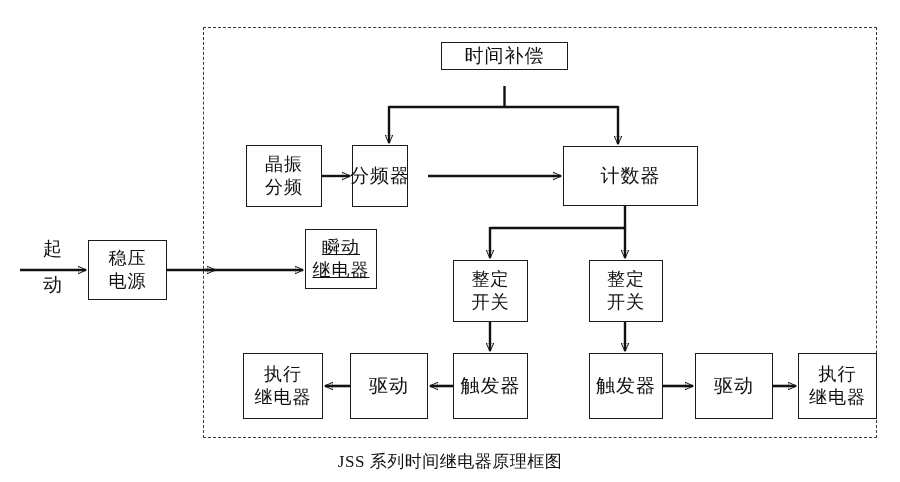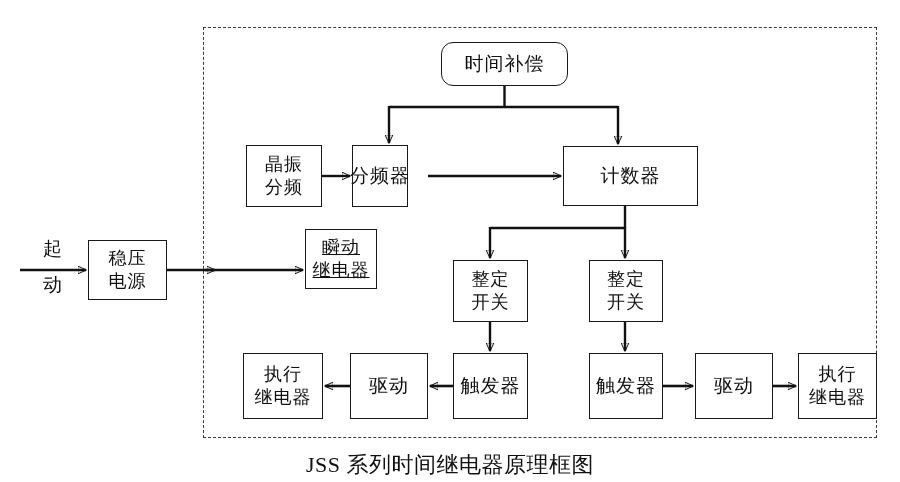--- a/index.html
+++ b/index.html
@@ -127,7 +127,7 @@
     <span class="ln">继电器</span>
   </div>
 
-  <div class="node" style="left:441px; top:42px; width:127px; height:44px;border-radius:12px;">
+  <div class="node" style="left:441px; top:42px; width:127px; height:28px;">
     <span class="ln">时间补偿</span>
   </div>
 

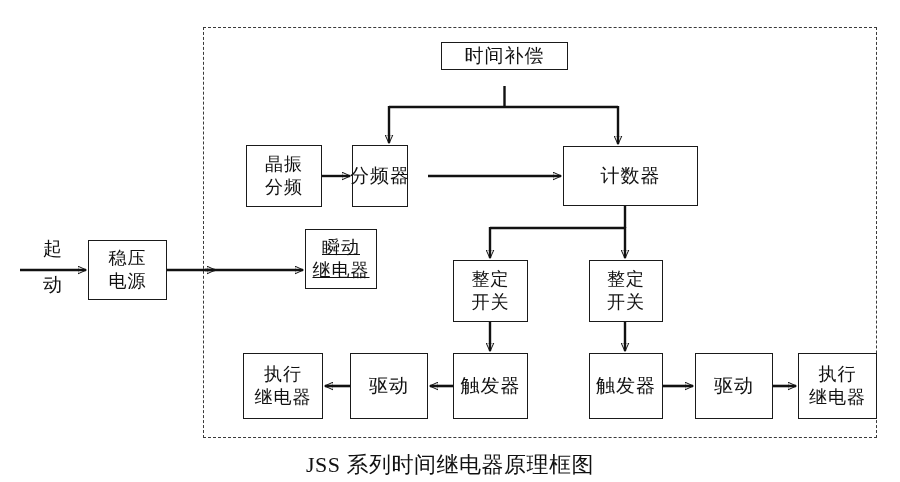--- a/index.html
+++ b/index.html
@@ -52,7 +52,7 @@
     position: absolute;
     text-align: center;
     color: #111111;
-    font-size: 22px;
+    font-size: 17px;
     letter-spacing: 0.5px;
     white-space: nowrap;
     z-index: 3;

